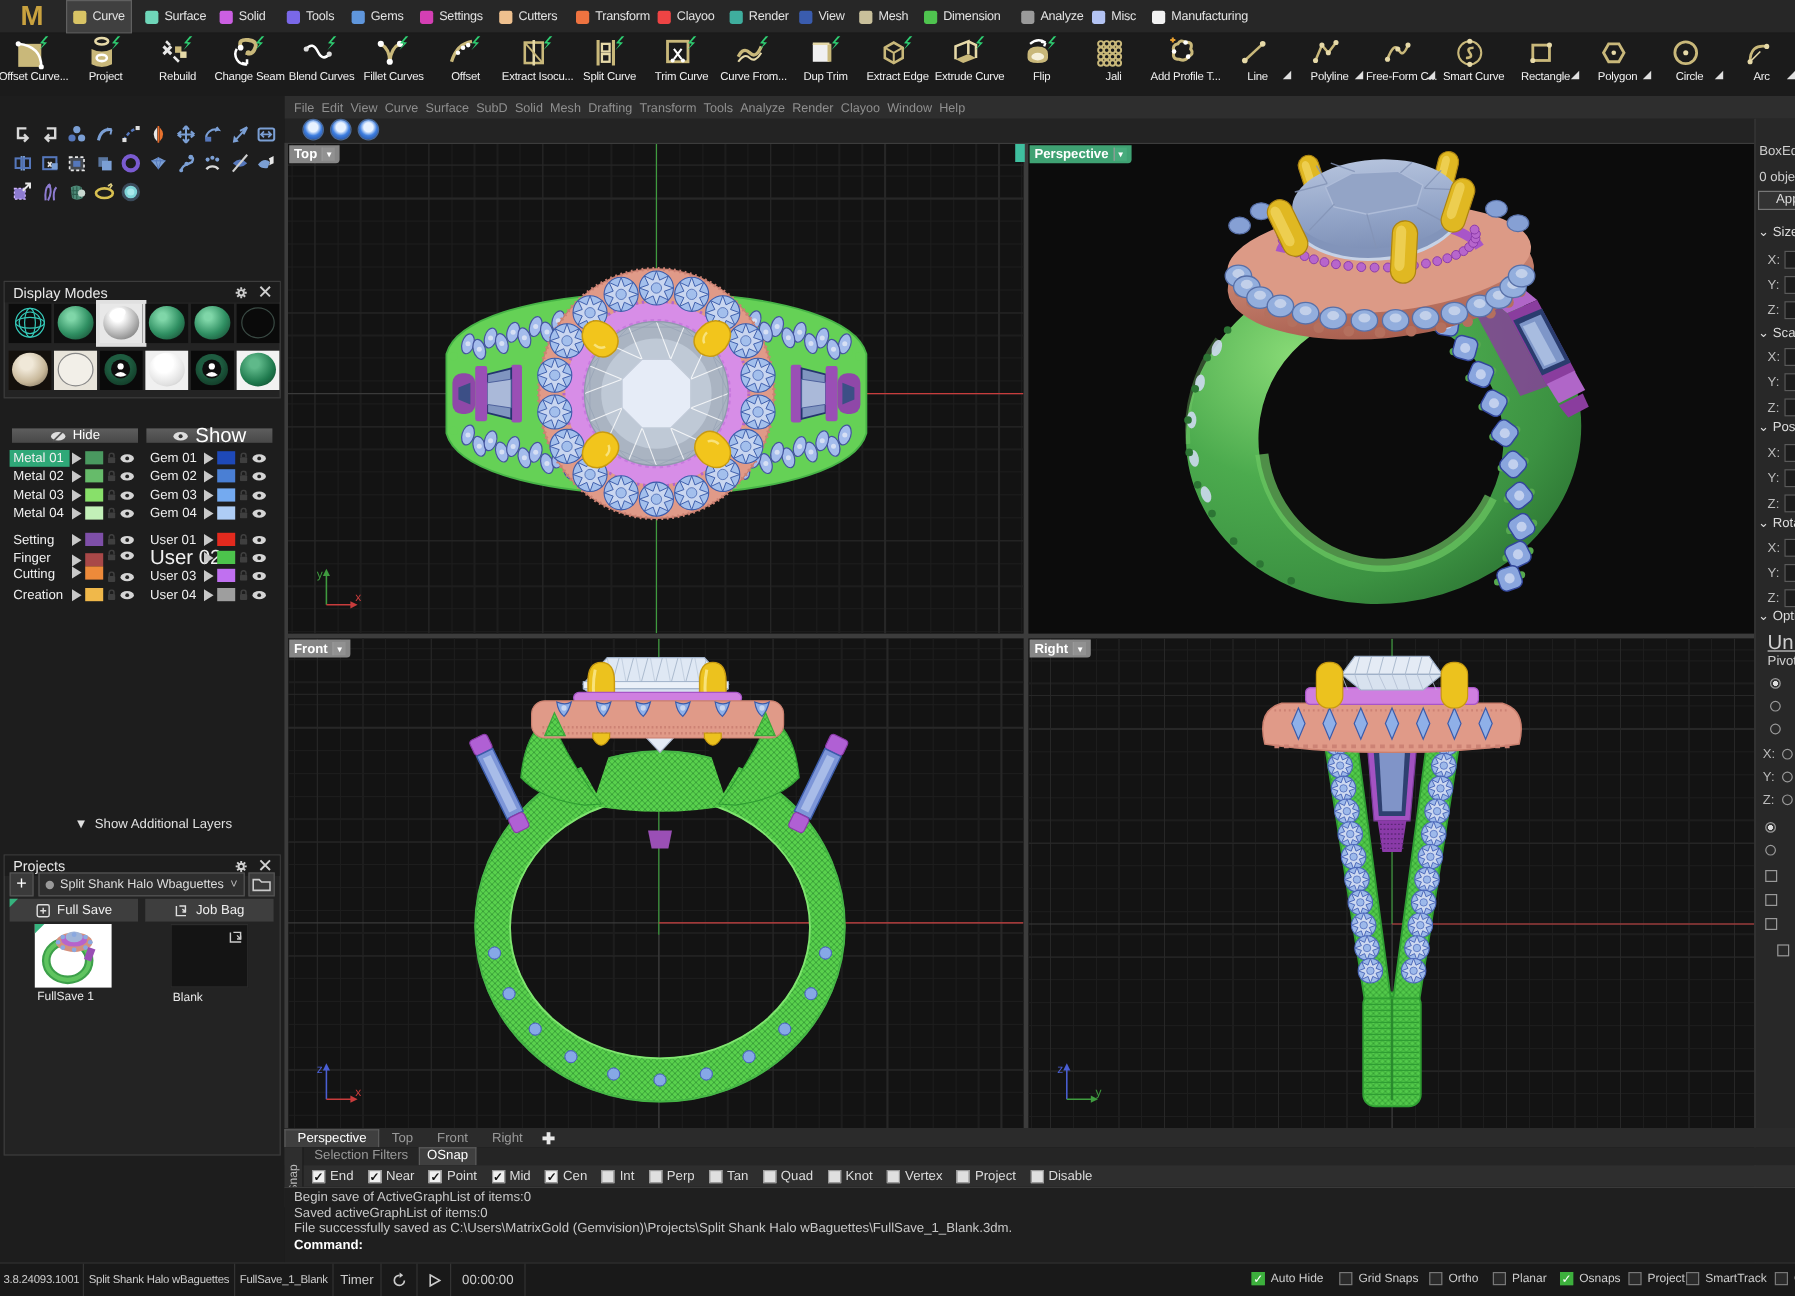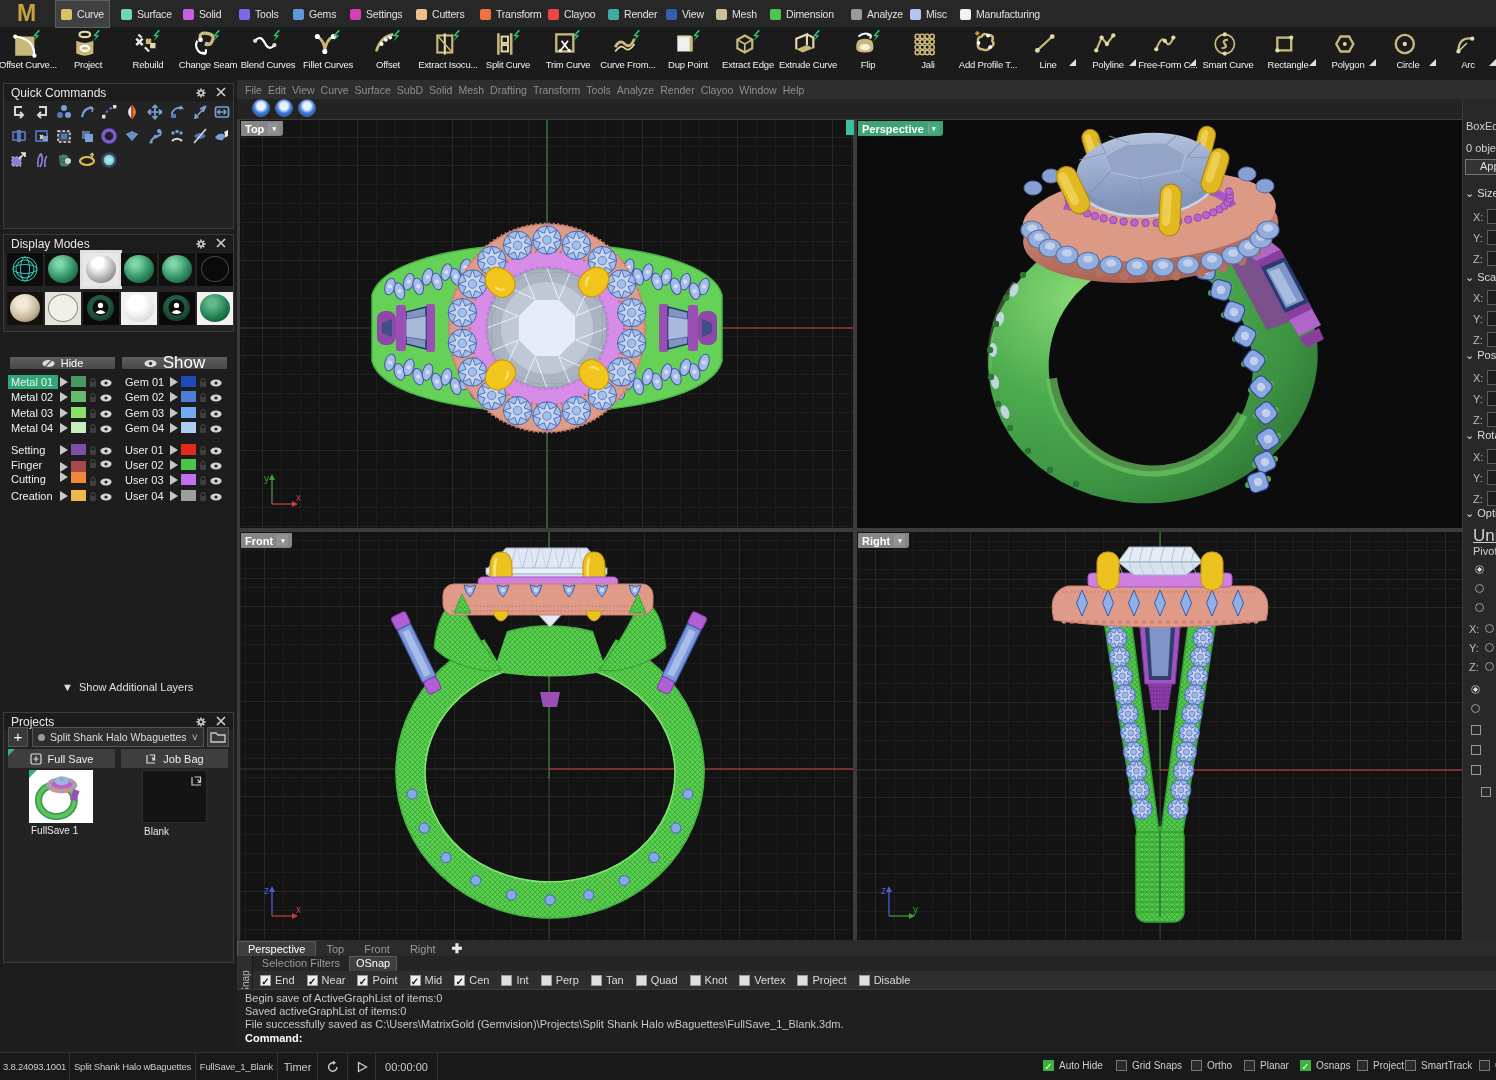--- a/index.html
+++ b/index.html
@@ -176,7 +176,7 @@
       <path d="M5 6 L18 6" stroke="#e6d9a8" stroke-width="2"></path>
       <path d="M20.5 1 L16 6.5 L19 7 L15.5 12 L21.5 6 L18.5 5.5 L22.5 1 Z" fill="#2ecc71" transform="translate(4,-1)"></path>
     </svg>
-    <div class="lbl">Dup Point</div>
+    <div class="lbl">Dup Trim</div>
   </div>
 <div class="abs titem" style="left:718px">
     <svg width="32" height="28" viewBox="0 0 30 26">

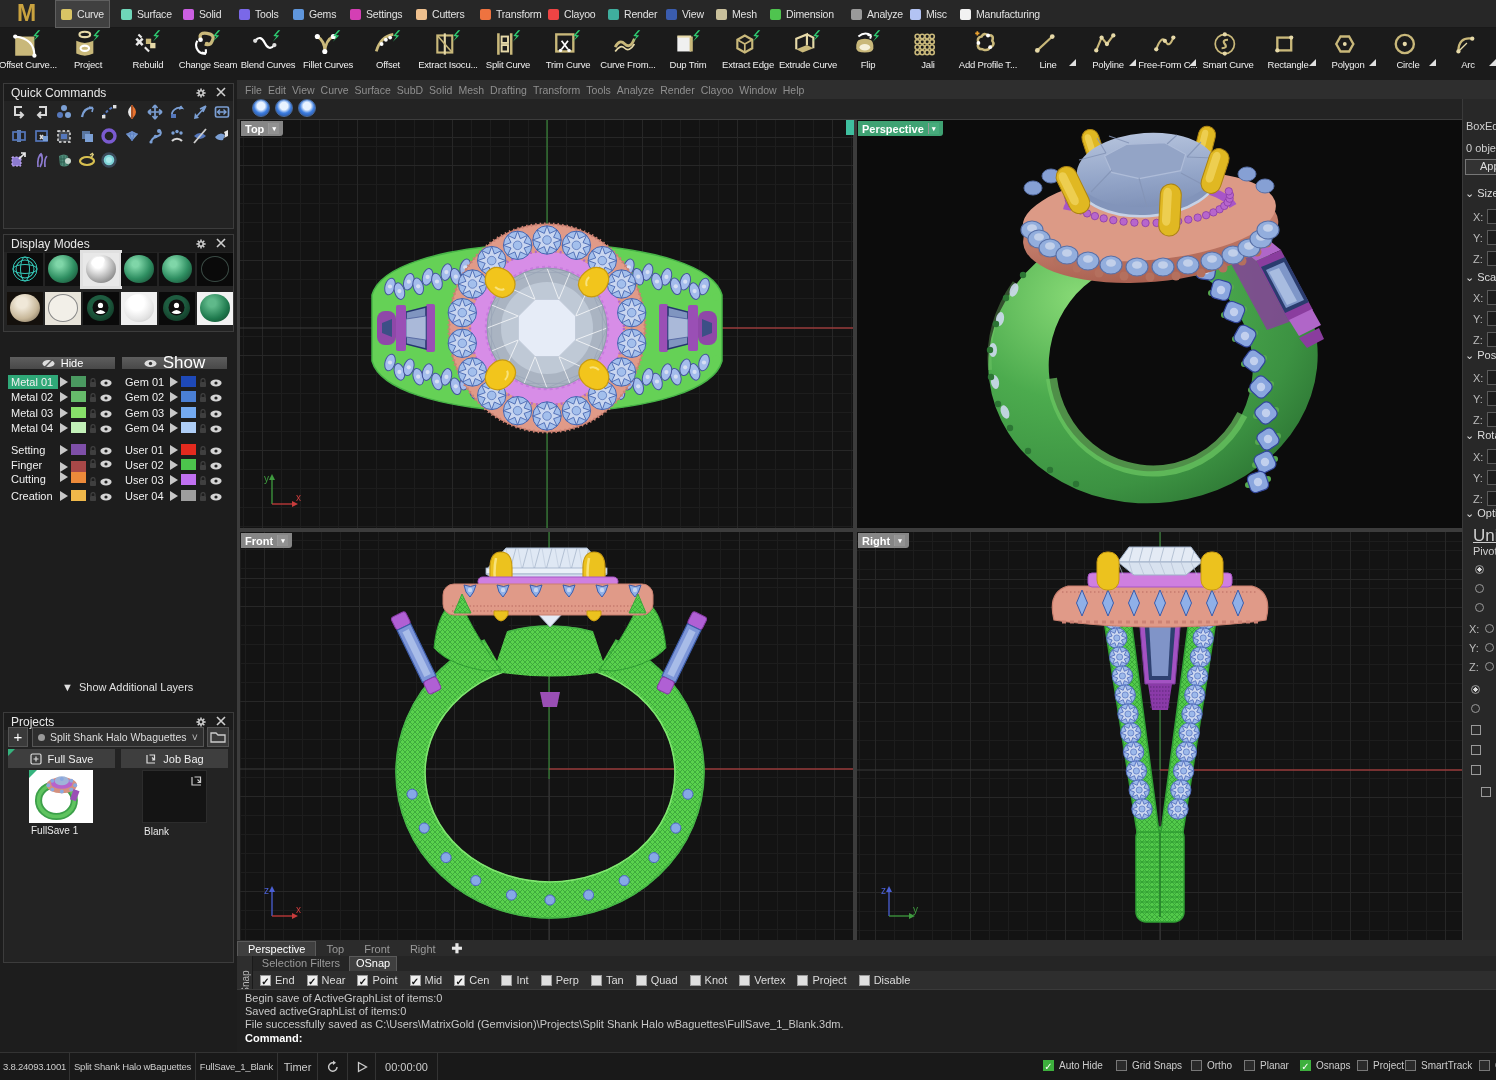--- a/index.html
+++ b/index.html
@@ -335,26 +335,6 @@
 <div class="abs" style="left:275px;top:99px;width:18px;height:18px;border-radius:9px;background:radial-gradient(circle at 50% 38%,#e8f2ff 0 30%,#3f7fe0 55%,#1a3f8a 100%);border:1px solid #4a6a9a"></div>
 <div class="abs" style="left:298px;top:99px;width:18px;height:18px;border-radius:9px;background:radial-gradient(circle at 50% 38%,#e8f2ff 0 30%,#3f7fe0 55%,#1a3f8a 100%);border:1px solid #4a6a9a"></div>
 <div class="abs leftpanel">
-    <div class="abs panel" style="top:3px;height:146px">
-      <div class="ptitle">Quick Commands<span class="ptools">
-          <svg class="gear" viewBox="0 0 12 12">
-            <circle cx="6" cy="6" r="2.2" fill="none" stroke="#cfcfcf" stroke-width="1.6"></circle>
-            <g stroke="#cfcfcf" stroke-width="1.6">
-              <line x1="10.6" y1="6.0" x2="8.8" y2="6.0"></line>
-              <line x1="9.3" y1="9.3" x2="8.0" y2="8.0"></line>
-              <line x1="6.0" y1="10.6" x2="6.0" y2="8.8"></line>
-              <line x1="2.7" y1="9.3" x2="4.0" y2="8.0"></line>
-              <line x1="1.4" y1="6.0" x2="3.2" y2="6.0"></line>
-              <line x1="2.7" y1="2.7" x2="4.0" y2="4.0"></line>
-              <line x1="6.0" y1="1.4" x2="6.0" y2="3.2"></line>
-              <line x1="9.3" y1="2.7" x2="8.0" y2="4.0"></line>
-            </g>
-          </svg>
-          <svg width="10" height="10" viewBox="0 0 10 10">
-            <path d="M1 1 L9 9 M9 1 L1 9" stroke="#cfcfcf" stroke-width="1.6"></path>
-          </svg>
-        </span></div>
-    </div>
     <div class="abs" style="left:3px;top:3px;width:231px;height:146px">
       <svg class="abs" style="left:7px;top:20px" width="18" height="18" viewBox="0 0 18 18">
         <path d="M12 4 H5 V12 H13 M10 9 l3 3 l-3 3" stroke="#d8d8d8" stroke-width="2" fill="none"></path>

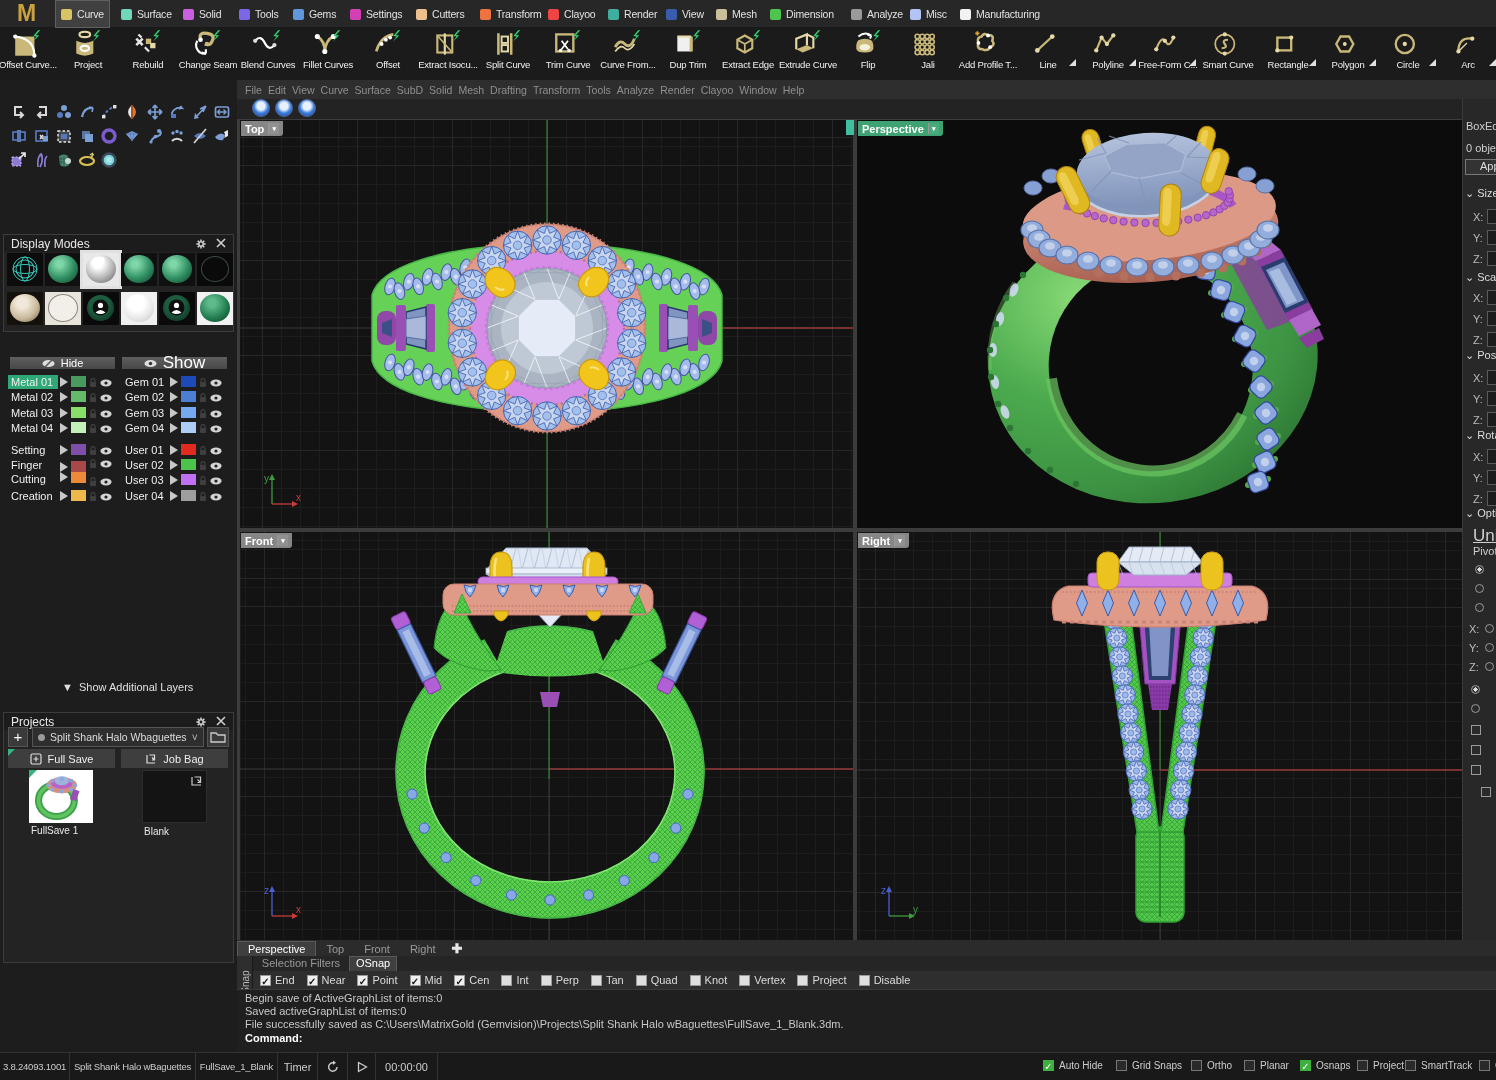--- a/index.html
+++ b/index.html
@@ -709,7 +709,7 @@
         </svg></span>
     </div>
     <div class="abs" style="left:122px;top:377px;width:104px;height:15px;display:flex;align-items:center">
-      <span style="display:inline-block;width:46px;font-size:11px;color:#f0f0f0;padding-left:3px;line-height:14px;white-space:nowrap">User 02</span>
+      <span style="display:inline-block;width:46px;font-size:17px;color:#f0f0f0;padding-left:3px;line-height:14px;white-space:nowrap">User 02</span>
       <span style="width:0;height:0;border-top:5px solid transparent;border-bottom:5px solid transparent;border-left:8px solid #c8c8c8;margin-left:2px"></span>
       <span style="width:15px;height:11px;background:#4cc44c;margin-left:3px"></span>
       <span style="margin-left:3px"><svg width="8" height="9" viewBox="0 0 8 9">

